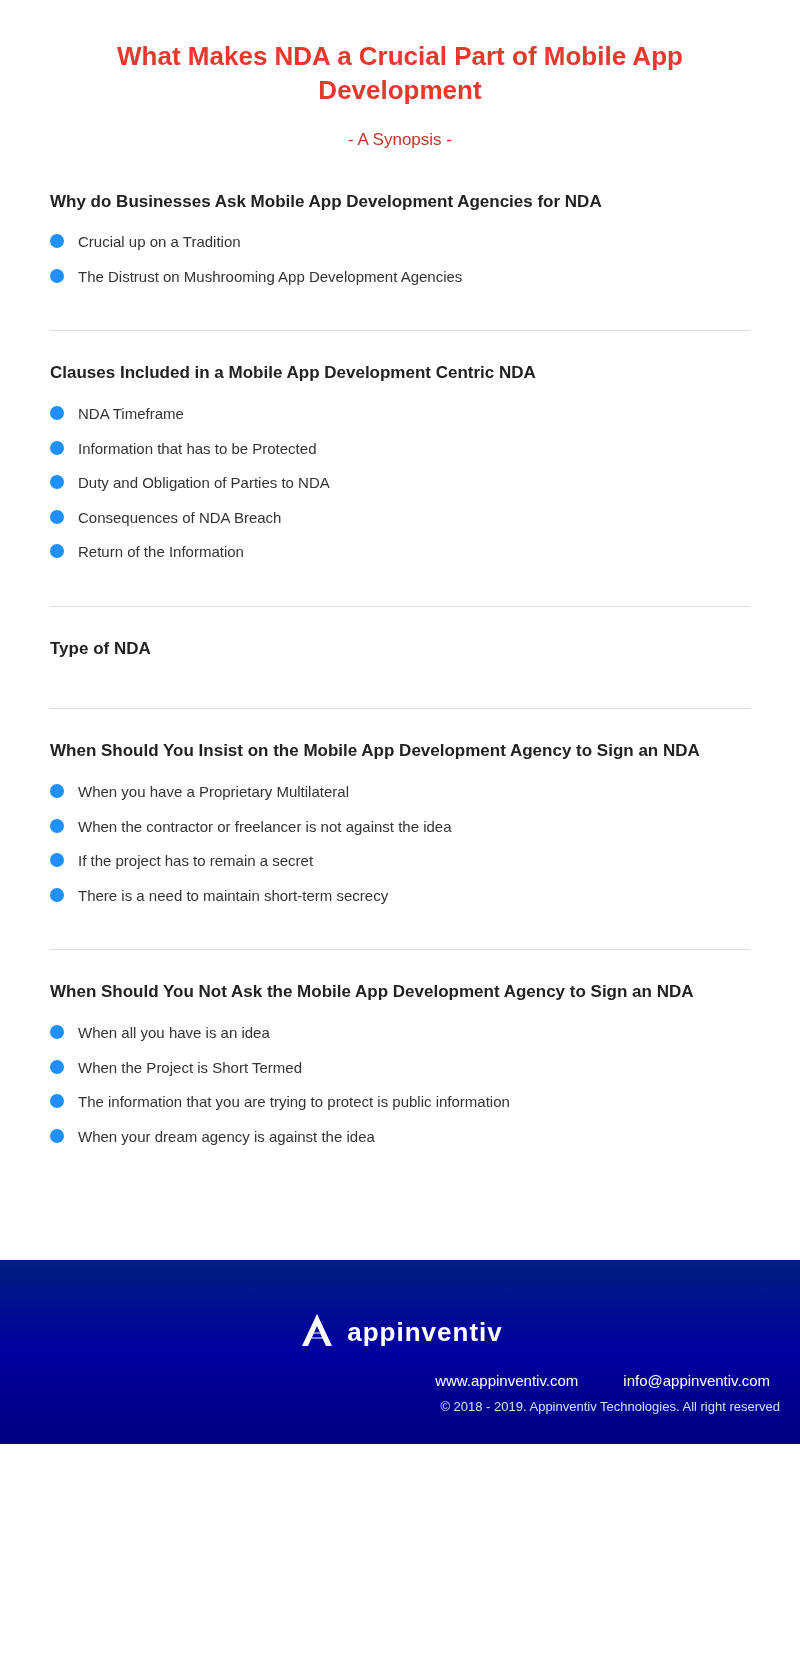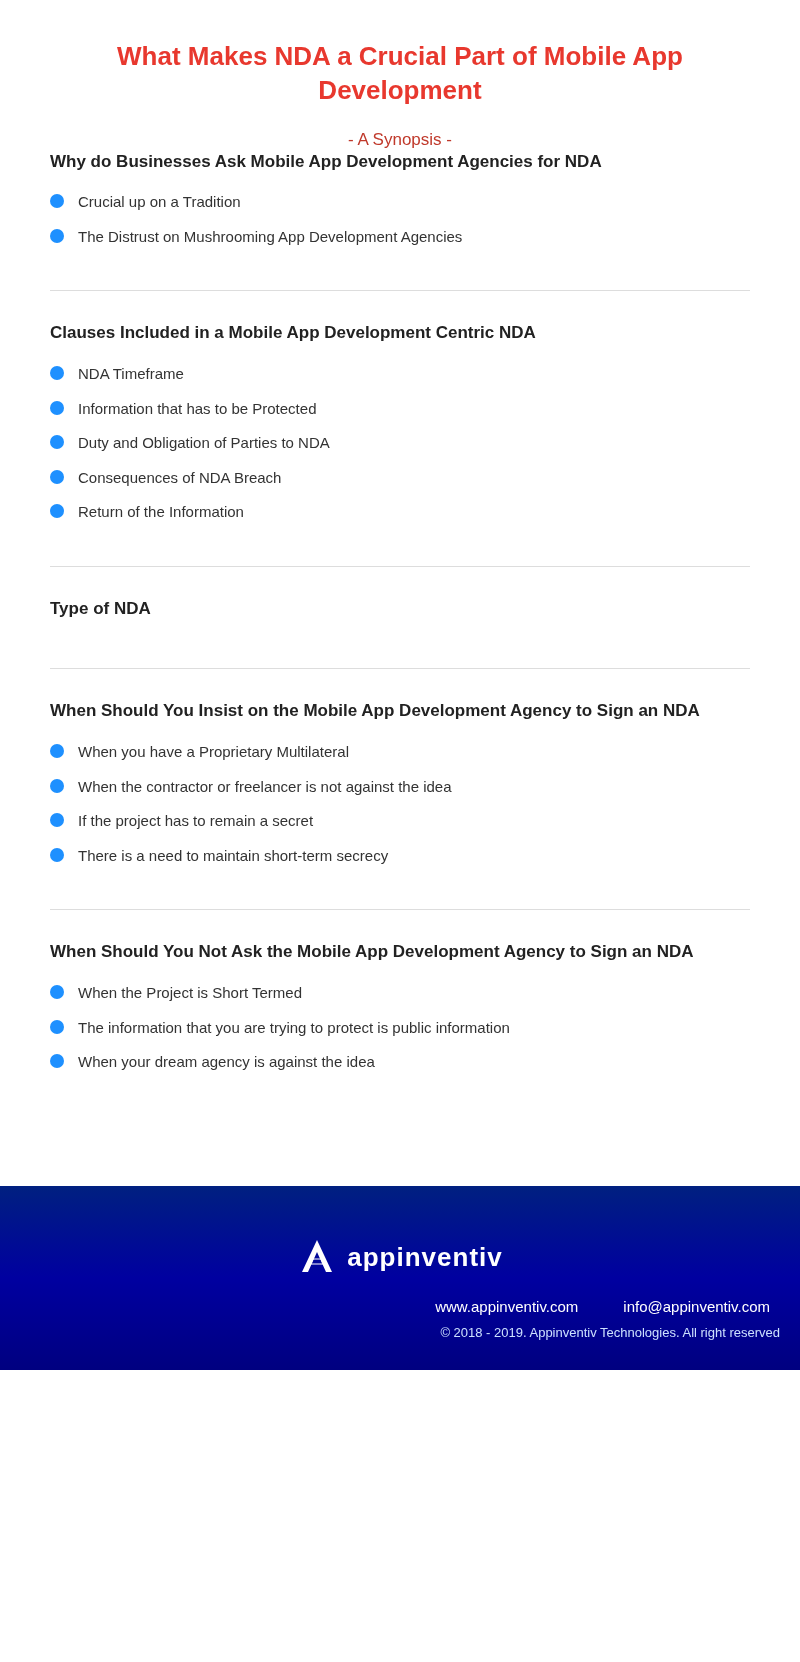--- a/index.html
+++ b/index.html
@@ -24,6 +24,7 @@
       color: #c0392b;
       font-size: 17px;
       text-align: center;
+      margin-bottom: 40px;
     }
     .section {
       margin-bottom: 30px;

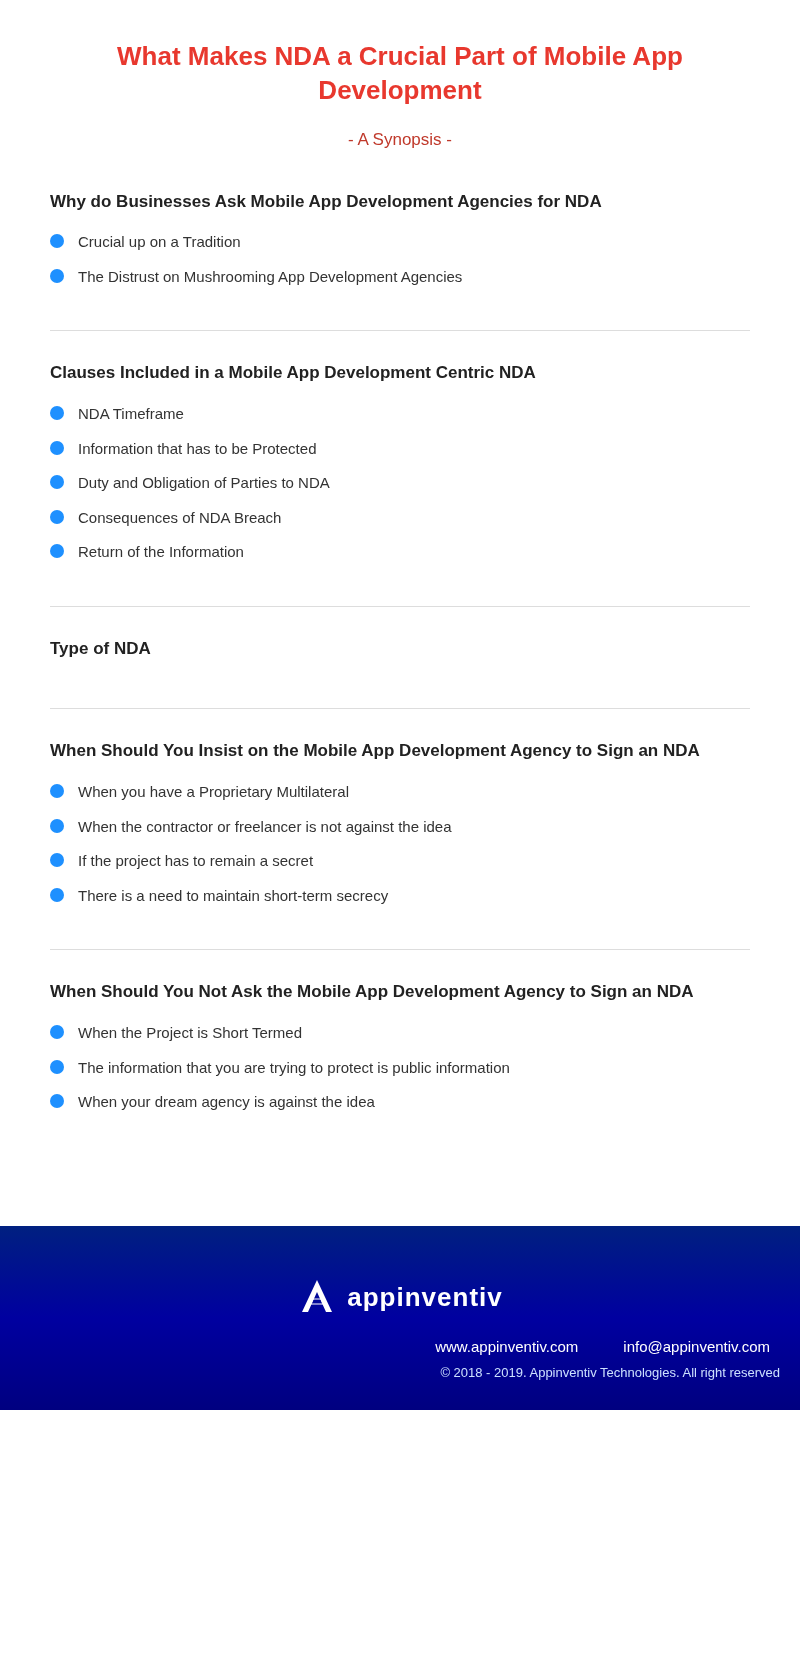--- a/index.html
+++ b/index.html
@@ -175,6 +175,10 @@
       <div class="section">
         <h2 class="section-title">When Should You Not Ask the Mobile App Development Agency to Sign an NDA</h2>
         <ul class="bullet-list">
+          <li>
+            <span class="bullet-dot"></span>
+            <span>When all you have is an idea</span>
+          </li>
           <li>
             <span class="bullet-dot"></span>
             <span>When the Project is Short Termed</span>

